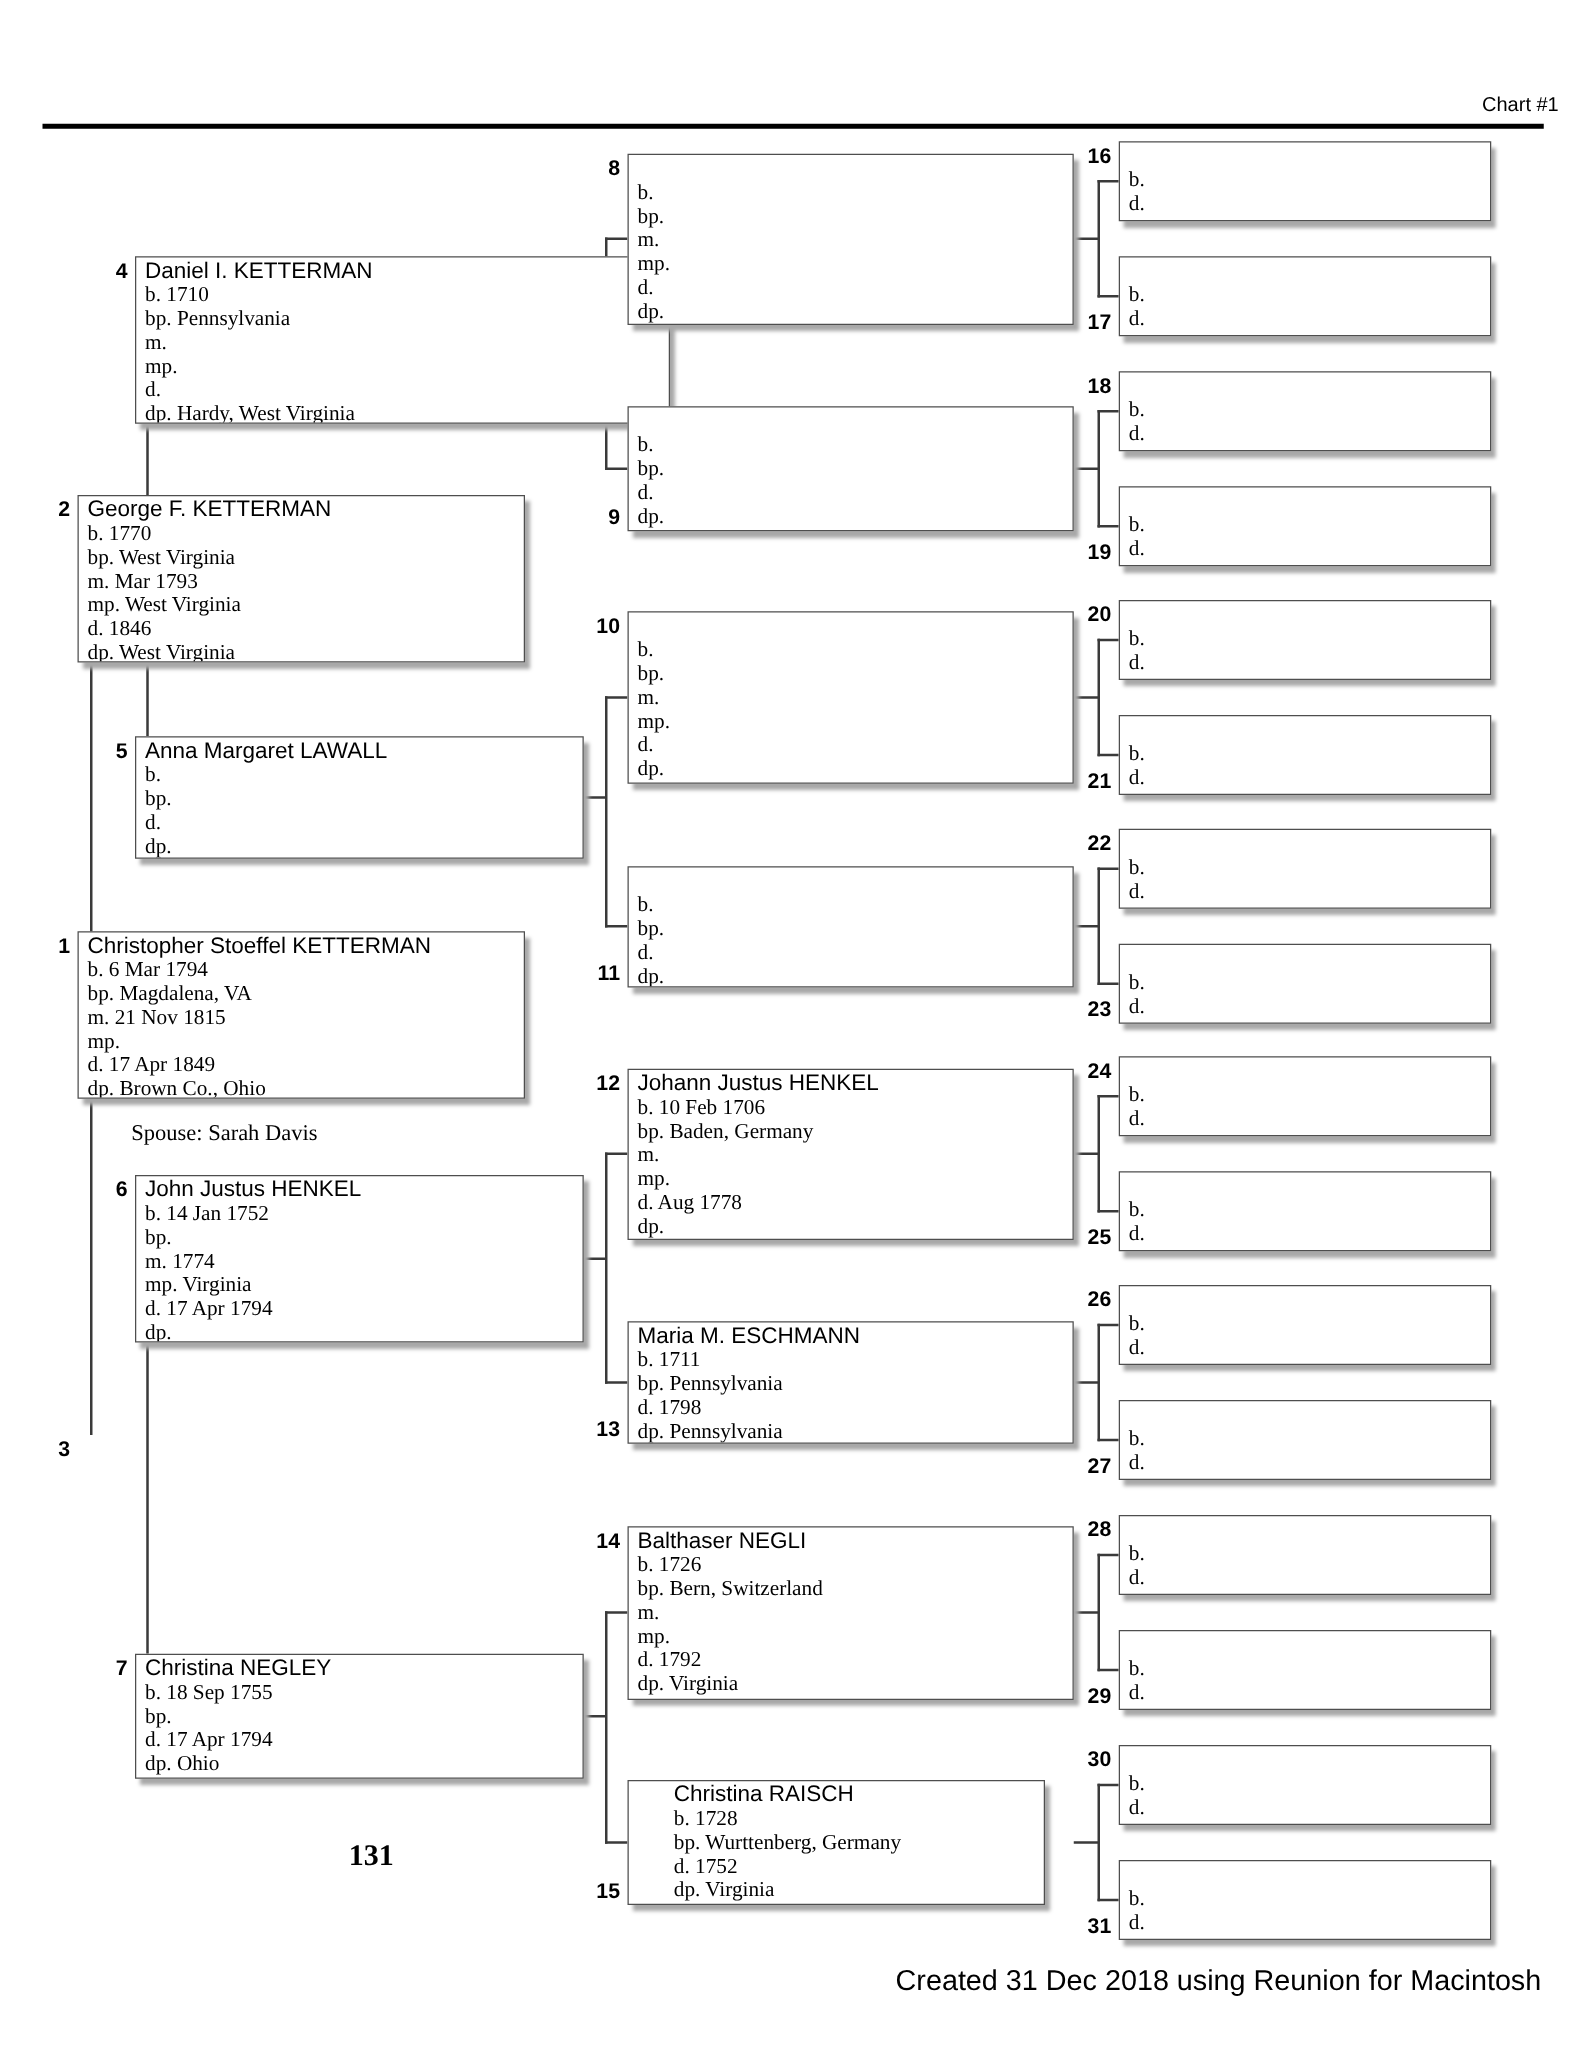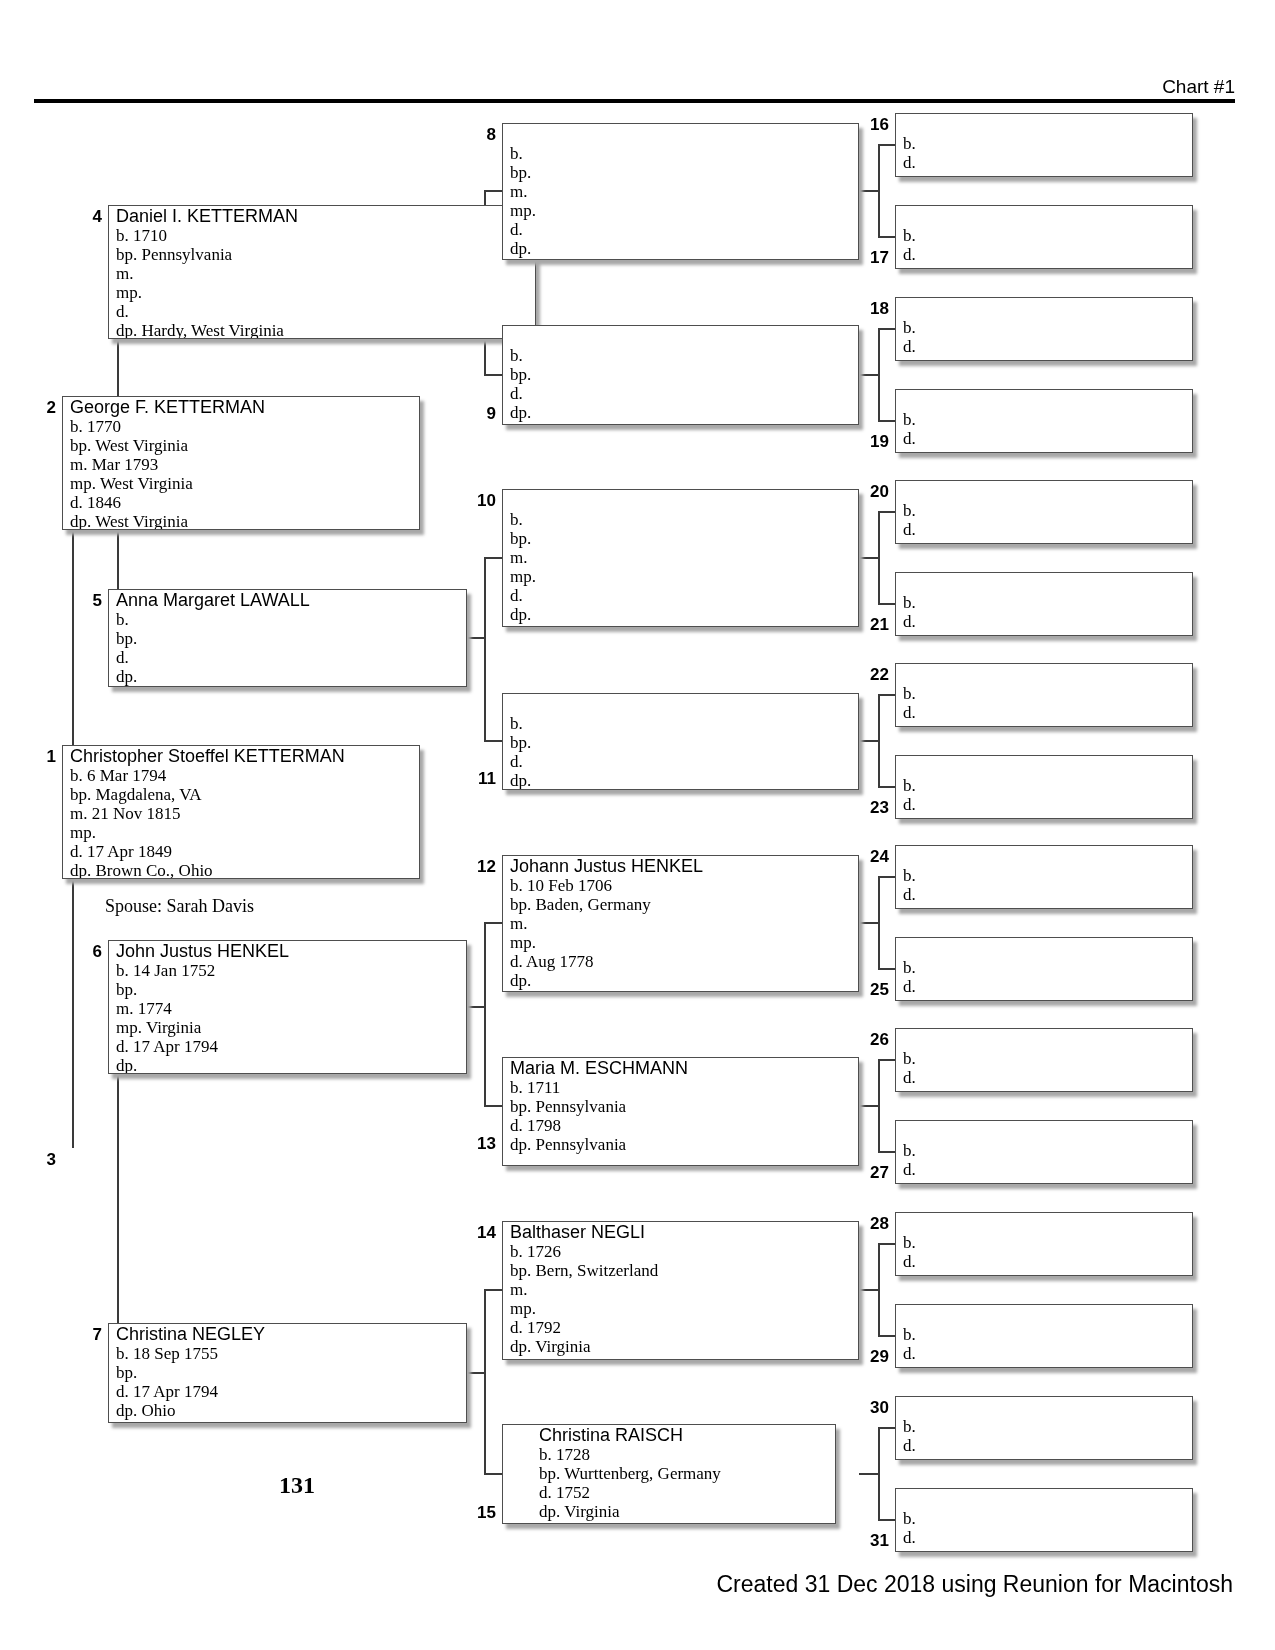--- a/index.html
+++ b/index.html
@@ -12,7 +12,7 @@
     letter-spacing:-0.5px;white-space:nowrap;
   }
   .title-rule{position:absolute;left:34px;top:99px;width:1201px;height:4px;background:#000;}
-  .chart-label{position:absolute;top:76px;right:40px;font-size:19px;white-space:nowrap;}
+  .chart-label{position:absolute;top:76px;right:28px;font-size:16px;white-space:nowrap;}
   .spouse{
     position:absolute;left:82px;top:896px;font-size:18px;white-space:nowrap;
     font-family:"Liberation Serif","DejaVu Serif",serif;

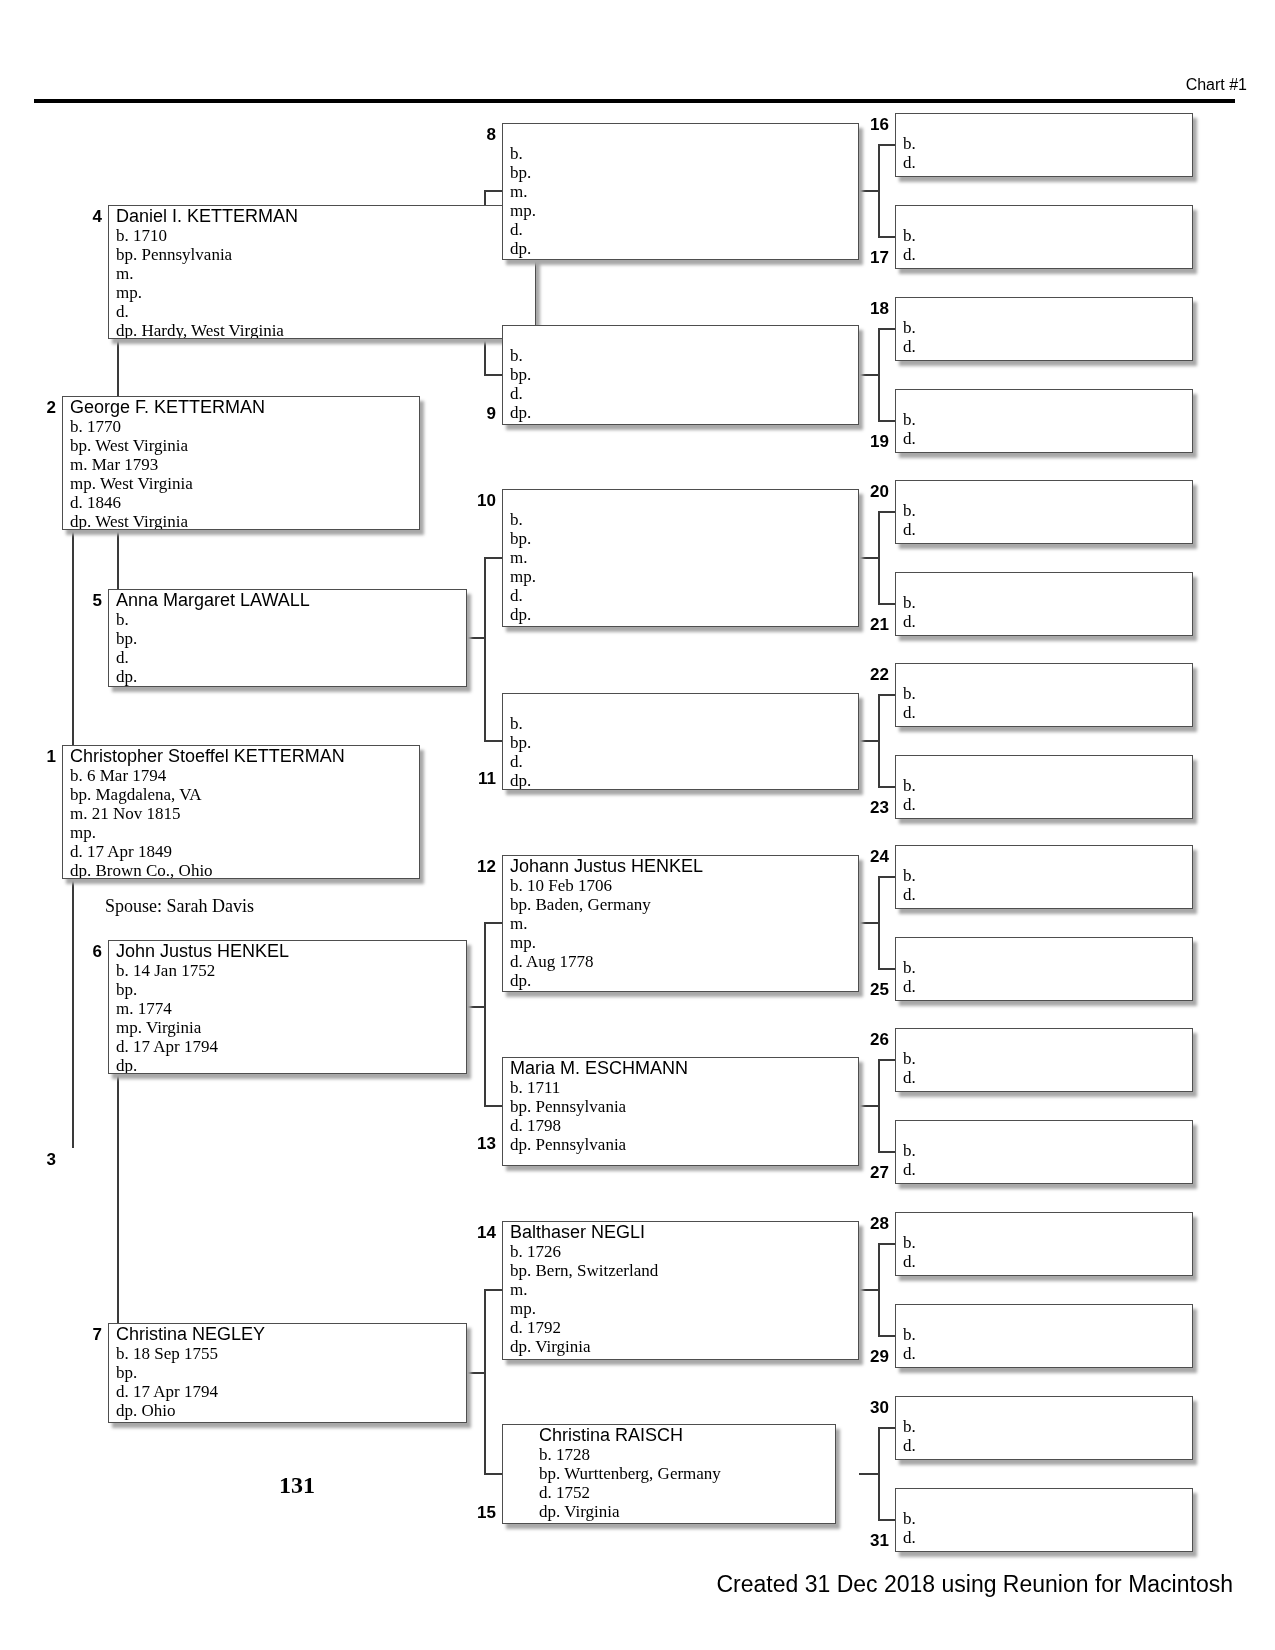--- a/index.html
+++ b/index.html
@@ -204,7 +204,7 @@
       <div class="pline">dp.</div>
     </div>
     <div class="pnum" style="left: 442px; top: 857px;">12</div>
-    <div class="pbox" style="left: 502px; top: 1057px; width: 357px; height: 109px;">
+    <div class="pbox" style="left: 502px; top: 1057px; width: 357px; height: 98px;">
       <div class="pname">Maria M. ESCHMANN</div>
       <div class="pline">b. 1711</div>
       <div class="pline">bp. Pennsylvania</div>

